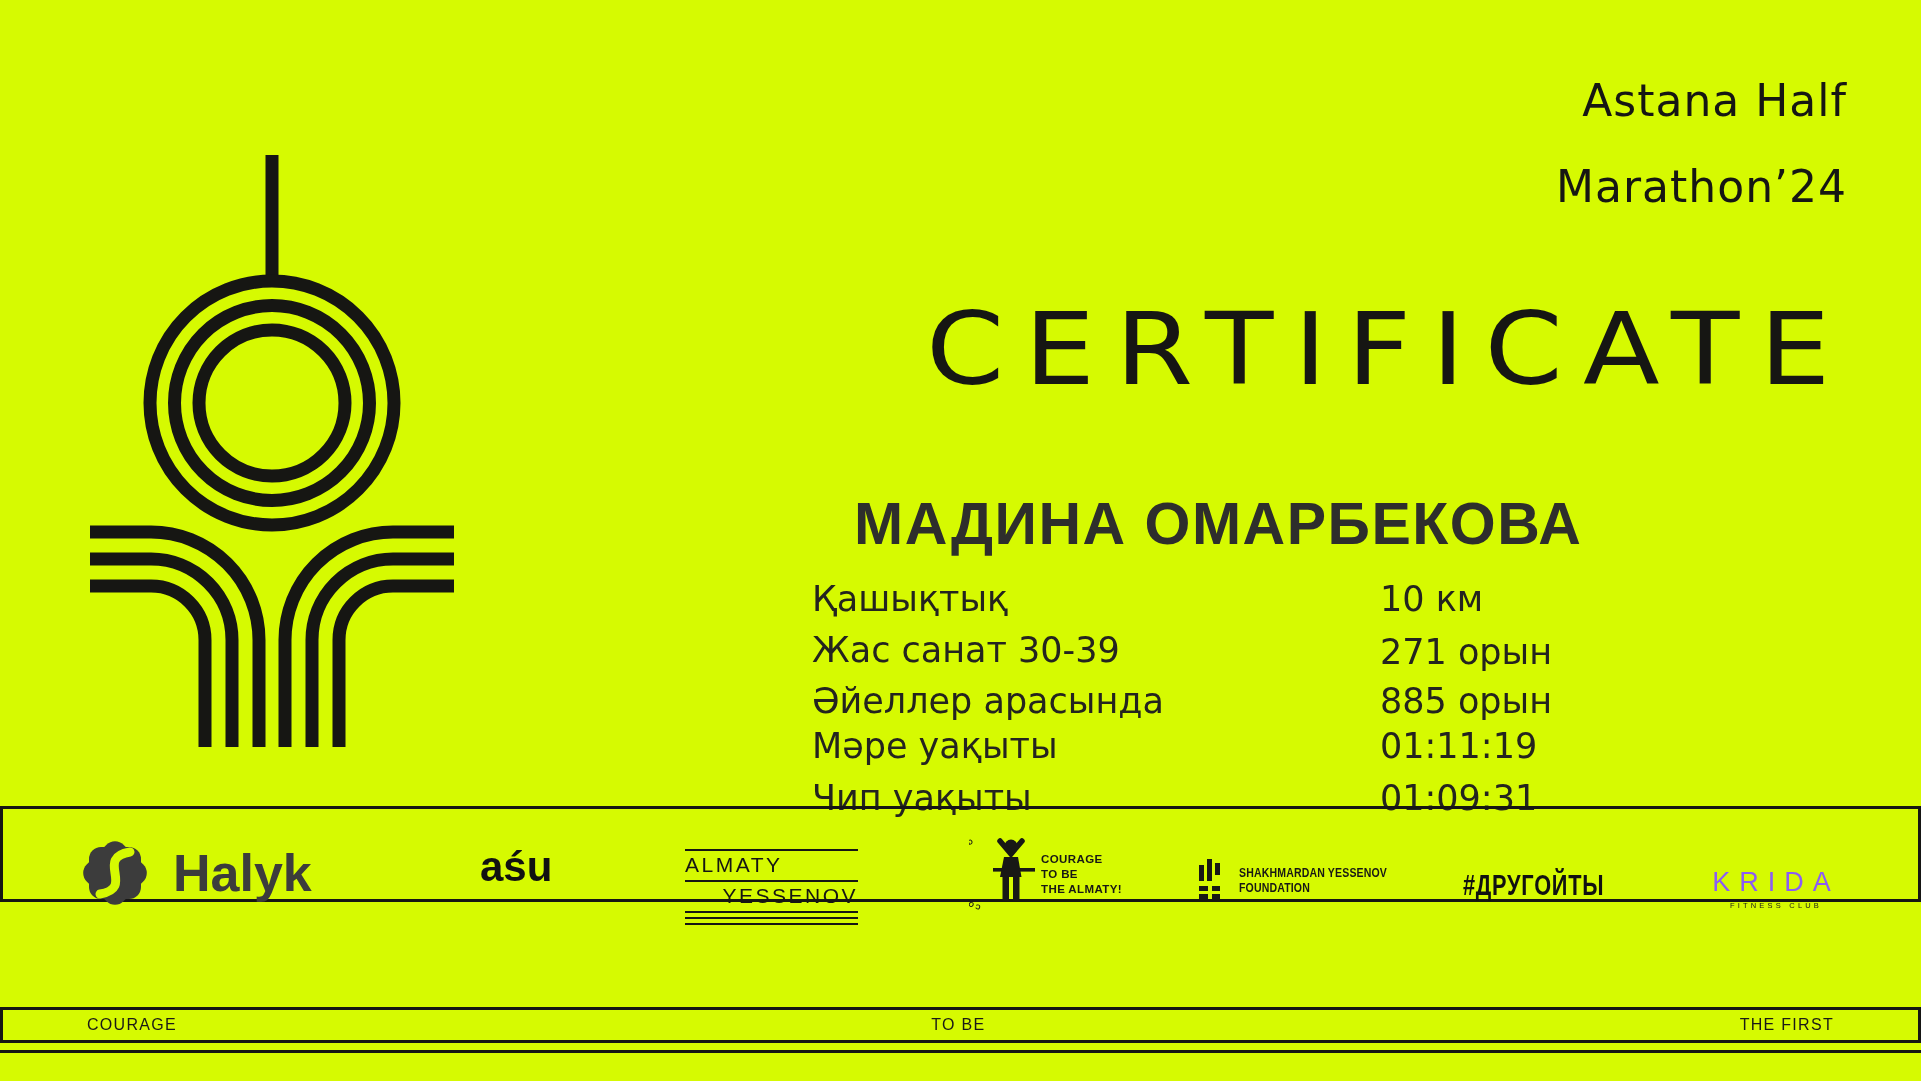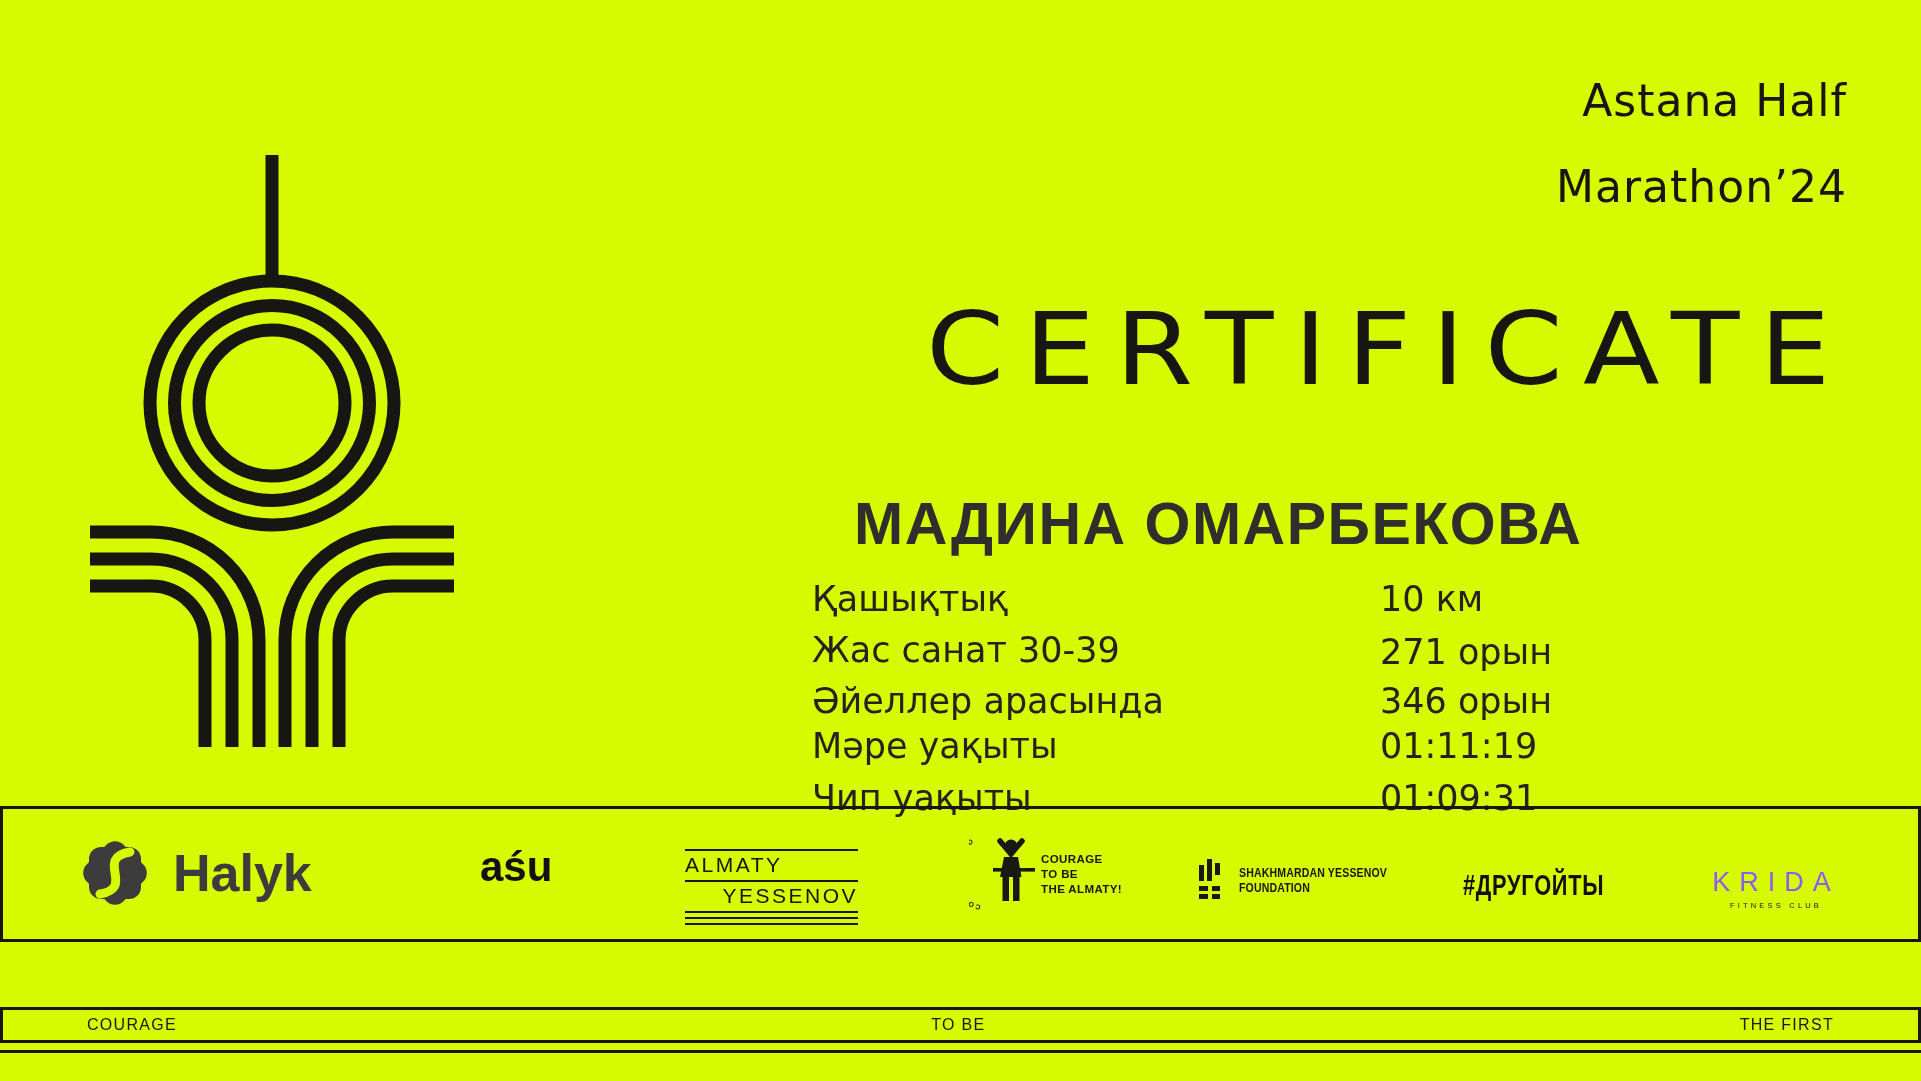--- a/index.html
+++ b/index.html
@@ -141,7 +141,7 @@
 <div class="stat-value" style="top:631px">271 орын</div>
 
 <div class="stat-label" style="top:680px">Әйеллер арасында</div>
-<div class="stat-value" style="top:680px">346 орын</div>
+<div class="stat-value" style="top:680px">885 орын</div>
 
 <div class="stat-label" style="top:725px">Мәре уақыты</div>
 <div class="stat-value" style="top:725px">01:11:19</div>

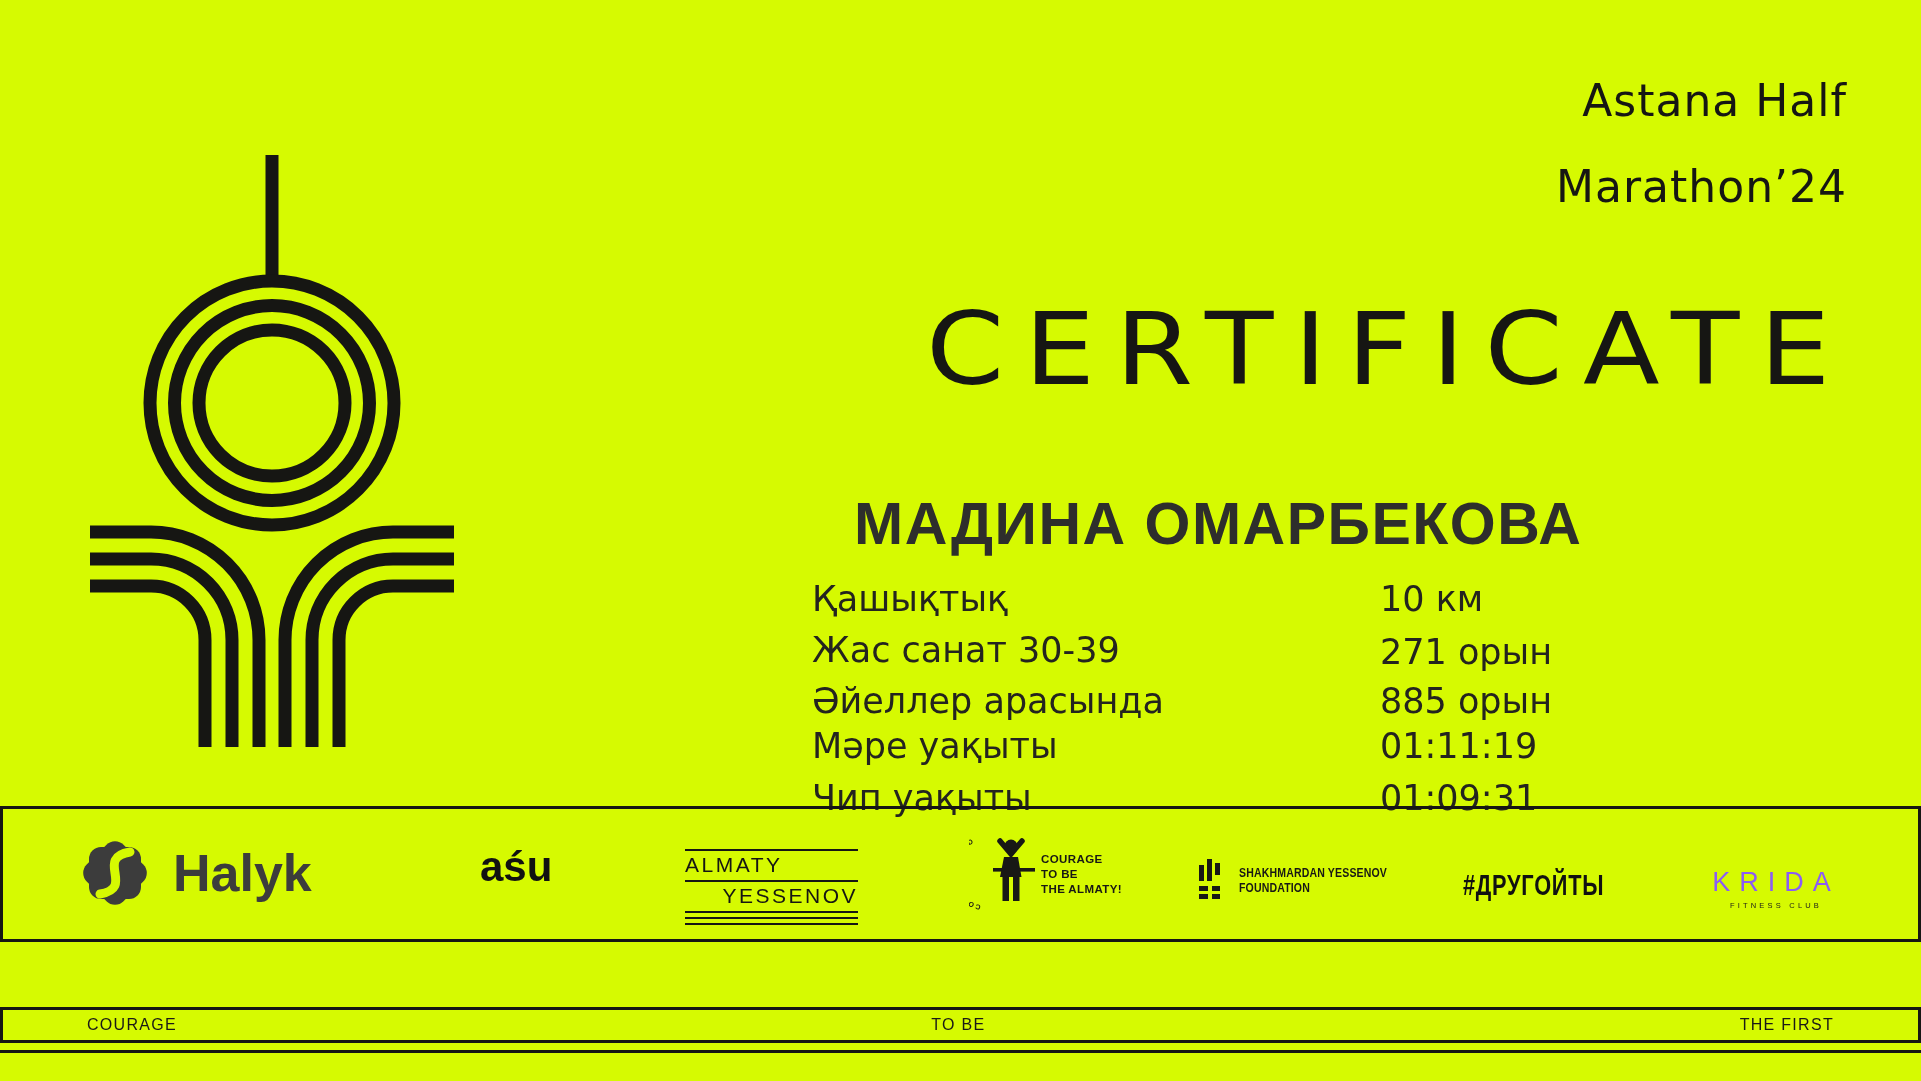--- a/index.html
+++ b/index.html
@@ -44,7 +44,7 @@
 
   
   .sponsor-band{
-    position:absolute;left:0;top:806px;width:1921px;height:136px;
+    position:absolute;left:0;top:806px;width:1921px;height:96px;
     border:3px solid var(--ink);box-sizing:border-box;
   }
   .sp{position:absolute;display:flex;align-items:center;}

